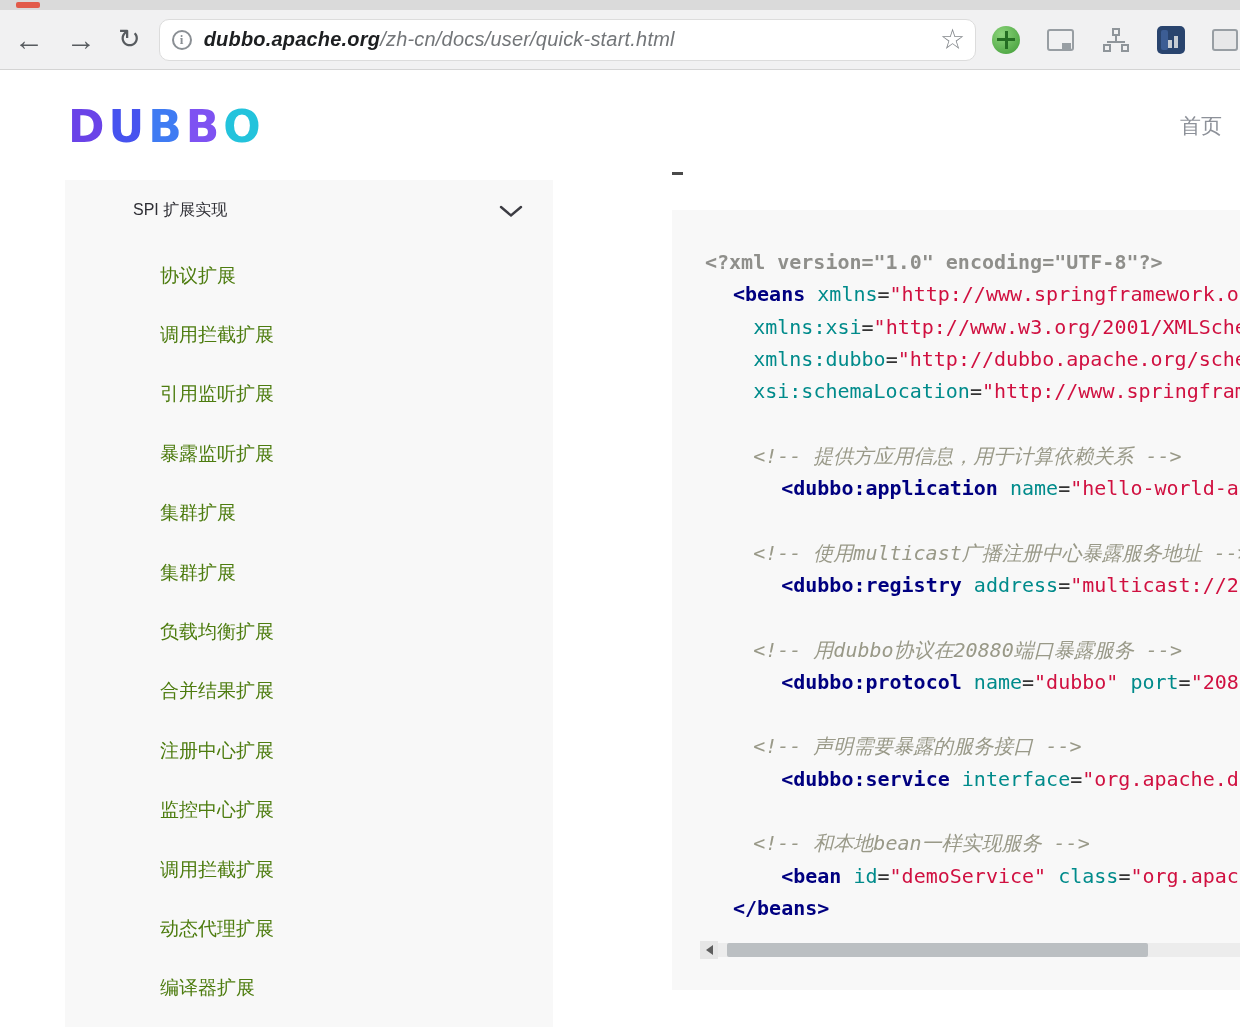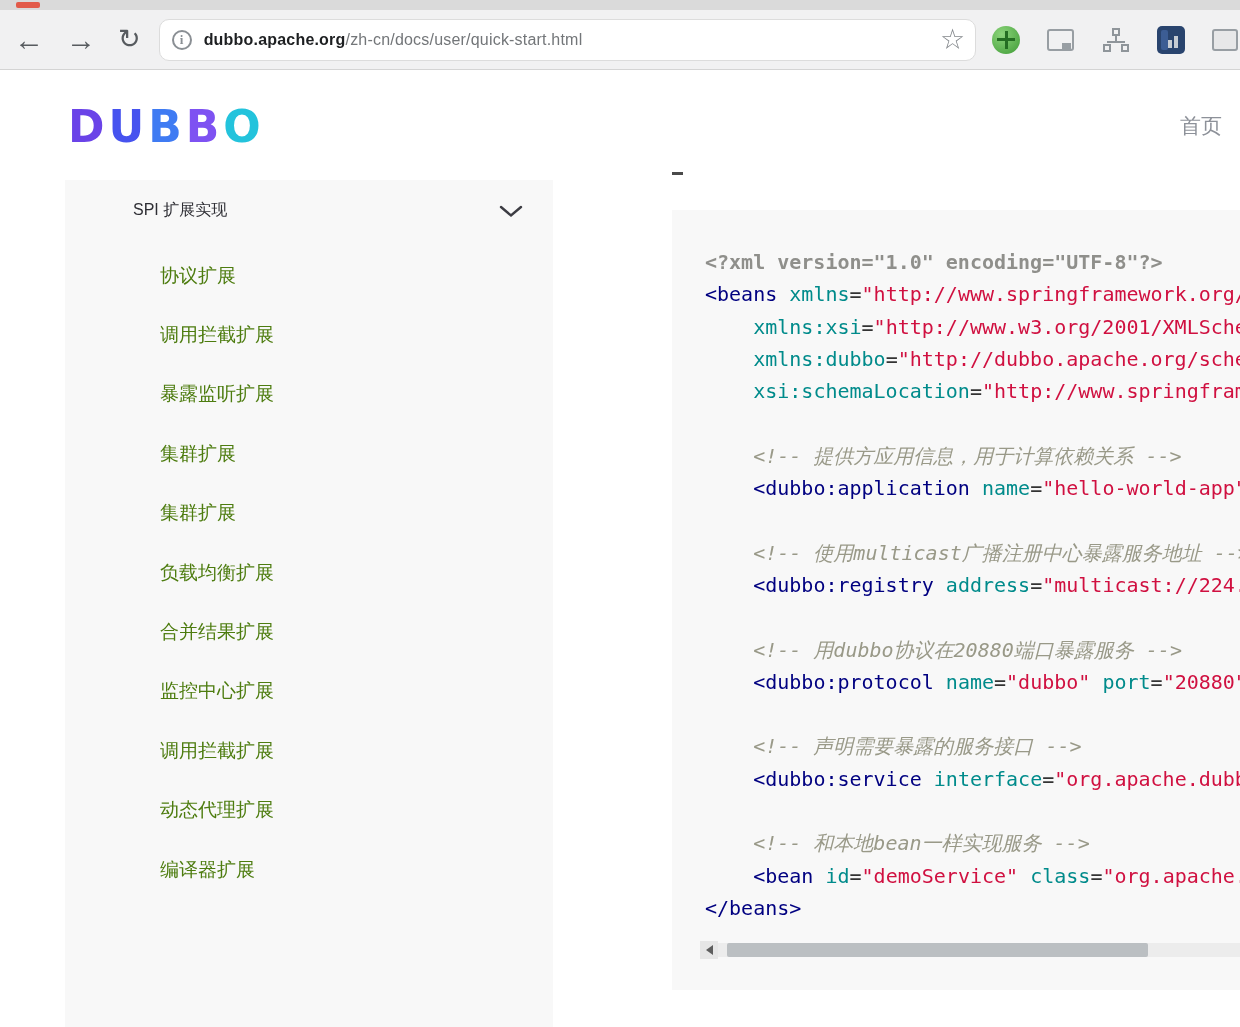--- a/index.html
+++ b/index.html
@@ -19,7 +19,7 @@
   .info-ic { width:20px; height:20px; border:2px solid #8a8f94; border-radius:50%; color:#8a8f94;
     font-size:13px; font-weight:bold; display:flex; align-items:center; justify-content:center;
     font-family:"Liberation Serif",serif; flex:none; cursor:pointer; }
-  .url { margin-left:12px; font-size:16px; white-space:nowrap; overflow:hidden; flex:1; letter-spacing:.2px; }
+  .url { margin-left:12px; font-size:20px; white-space:nowrap; overflow:hidden; flex:1; letter-spacing:.2px;font-style:italic; }
   .url .host { color:#1d1f21; font-weight:600; }
   .url .path { color:#737679; font-weight:400; }
   .star { font-size:28px; color:#84888c; line-height:1; cursor:pointer; margin-left:8px; flex:none; }

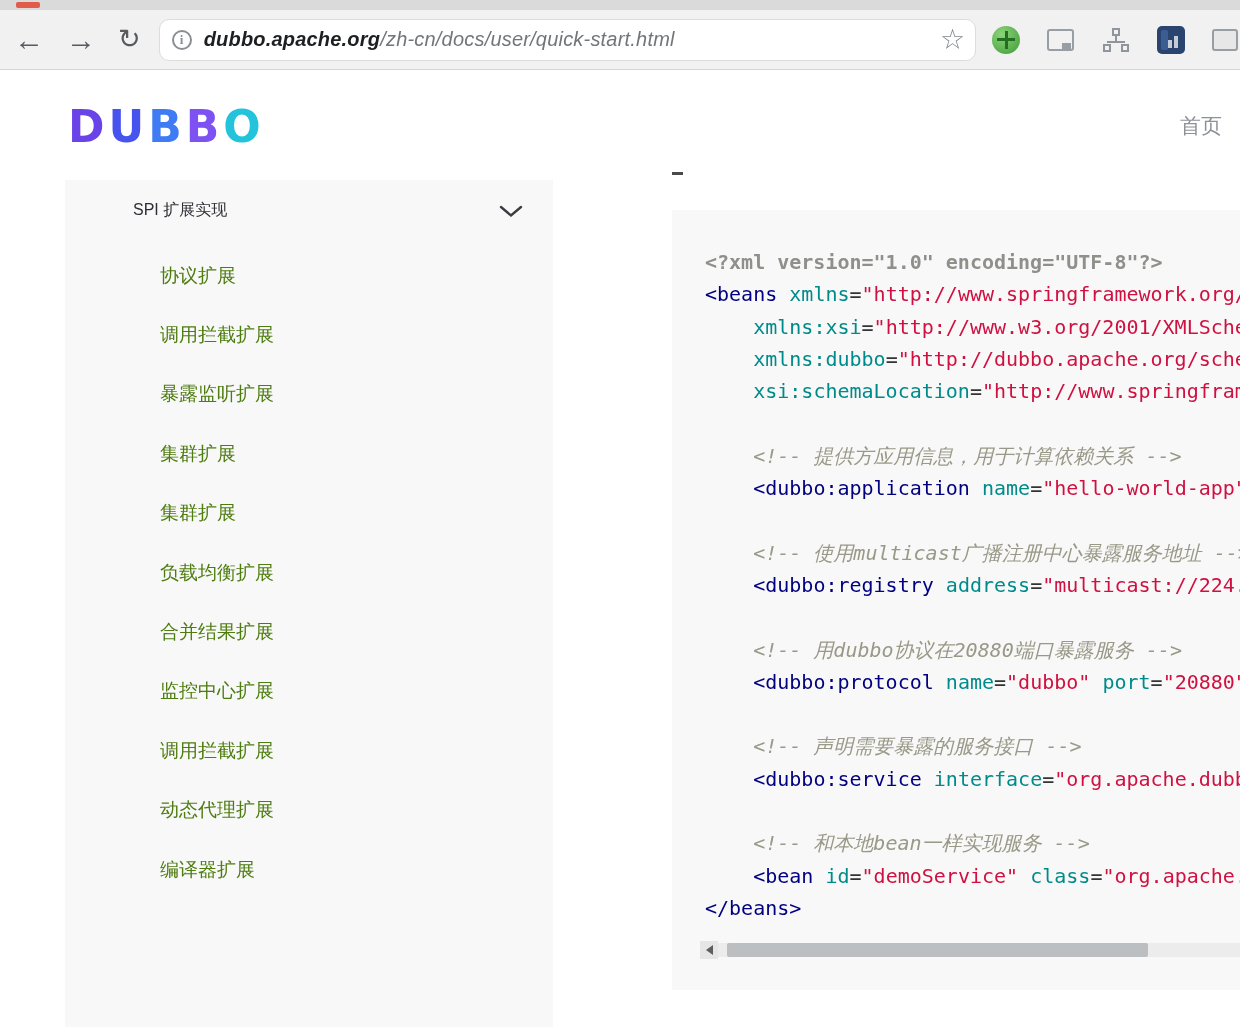--- a/index.html
+++ b/index.html
@@ -69,7 +69,7 @@
     line-height:32.3px; white-space:pre; }
   .code-line { white-space:pre; min-height:32.3px; }
   .tk-decl { color:#8f8f8b; font-weight:bold; }
-  .tk-tag { color:#000080; font-weight:normal; }
+  .tk-tag { color:#000080; font-weight:bold;margin-left:28px; }
   .tk-attr { color:#008b8b; }
   .tk-val { color:#d01040; }
   .tk-plain { color:#333; }

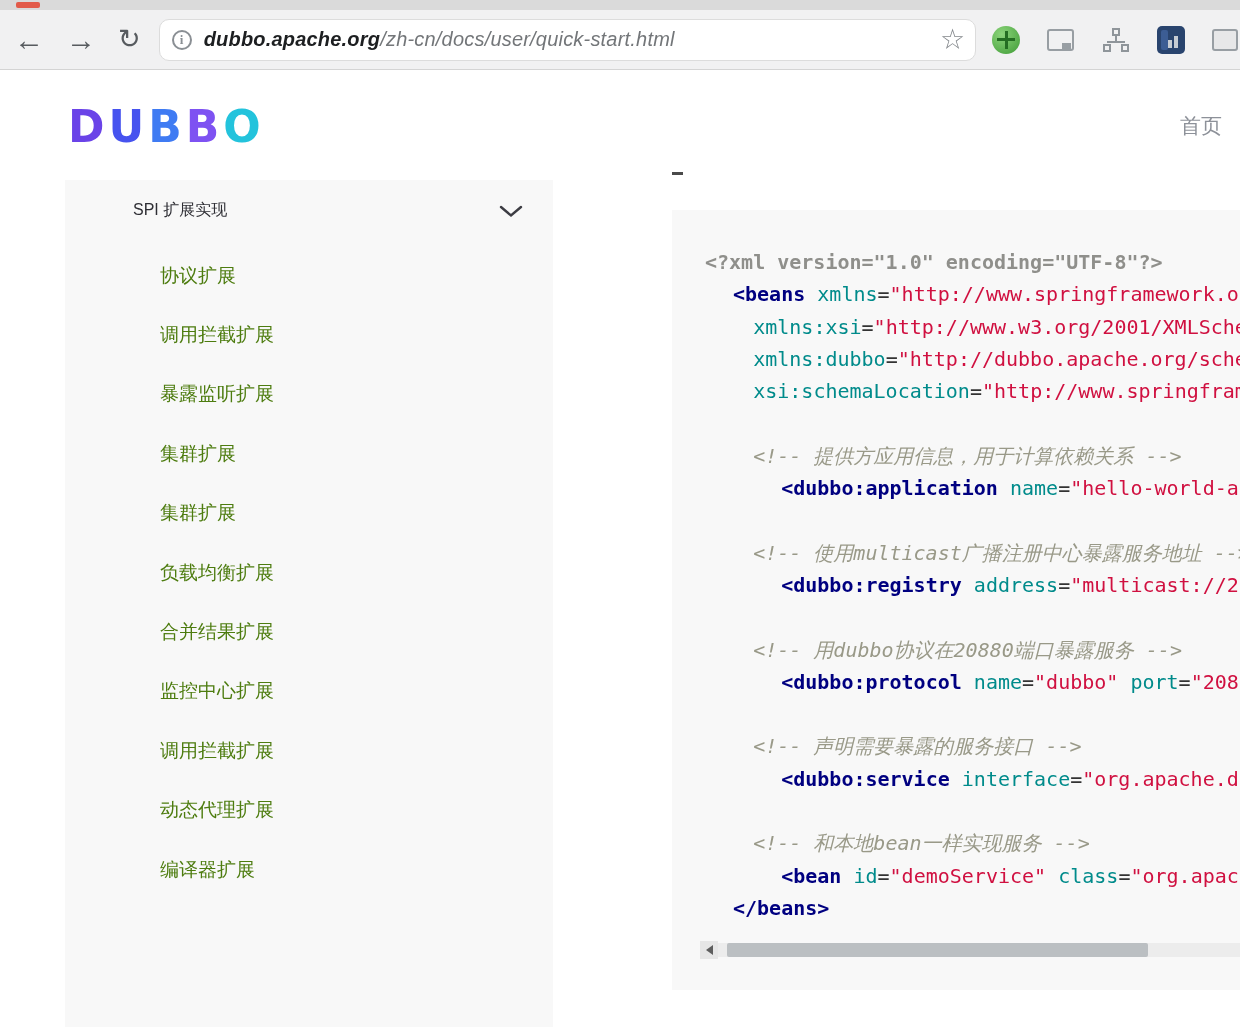--- a/index.html
+++ b/index.html
@@ -138,6 +138,7 @@
   <ul class="side-list">
       <li class="side-item">协议扩展</li>
       <li class="side-item">调用拦截扩展</li>
+      <li class="side-item">引用监听扩展</li>
       <li class="side-item">暴露监听扩展</li>
       <li class="side-item">集群扩展</li>
       <li class="side-item">集群扩展</li>

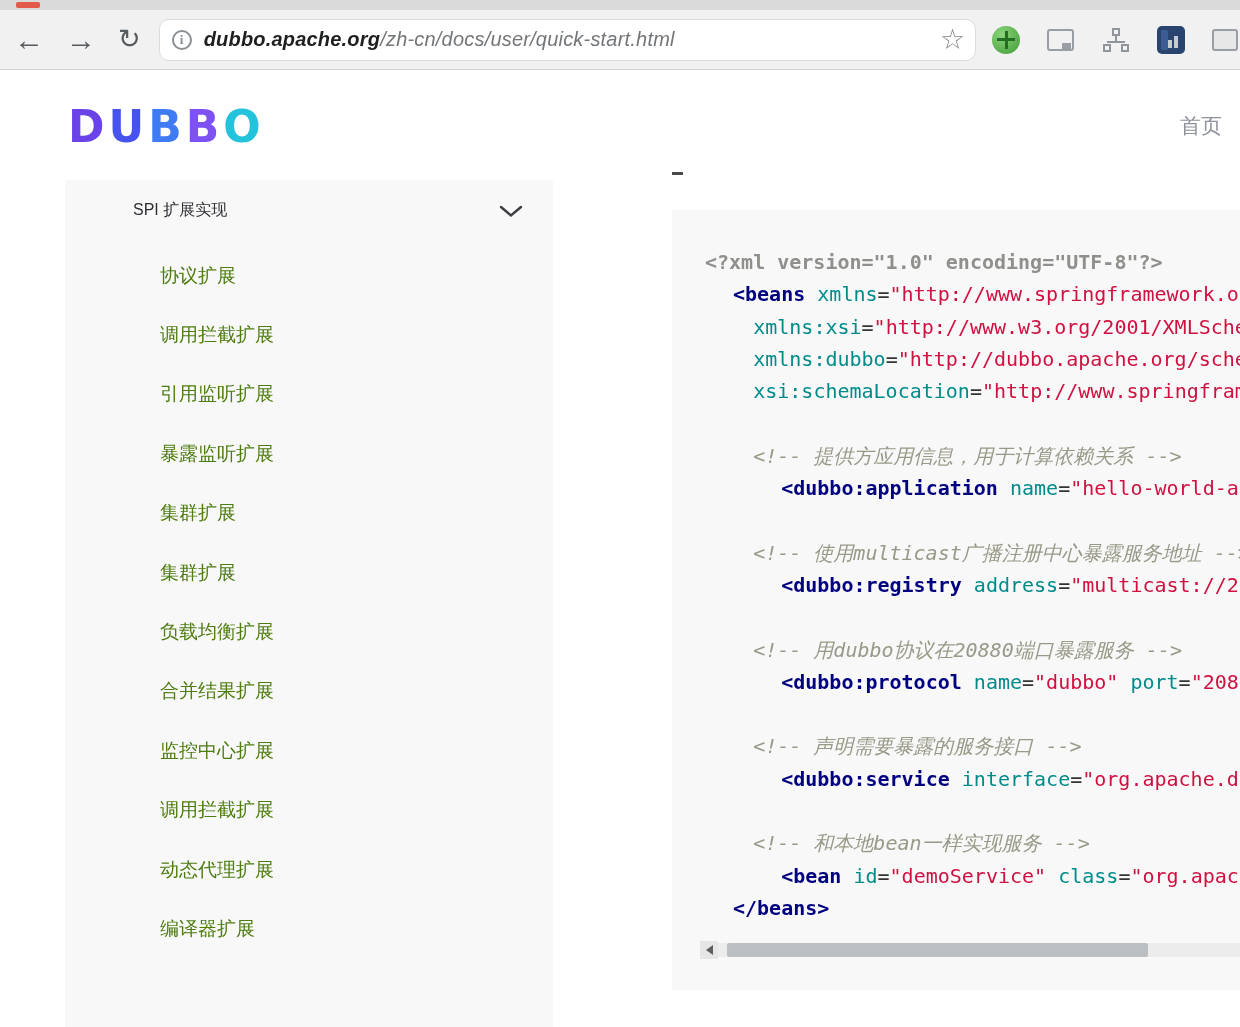--- a/index.html
+++ b/index.html
@@ -144,6 +144,7 @@
       <li class="side-item">集群扩展</li>
       <li class="side-item">负载均衡扩展</li>
       <li class="side-item">合并结果扩展</li>
+      <li class="side-item">注册中心扩展</li>
       <li class="side-item">监控中心扩展</li>
       <li class="side-item">调用拦截扩展</li>
       <li class="side-item">动态代理扩展</li>

